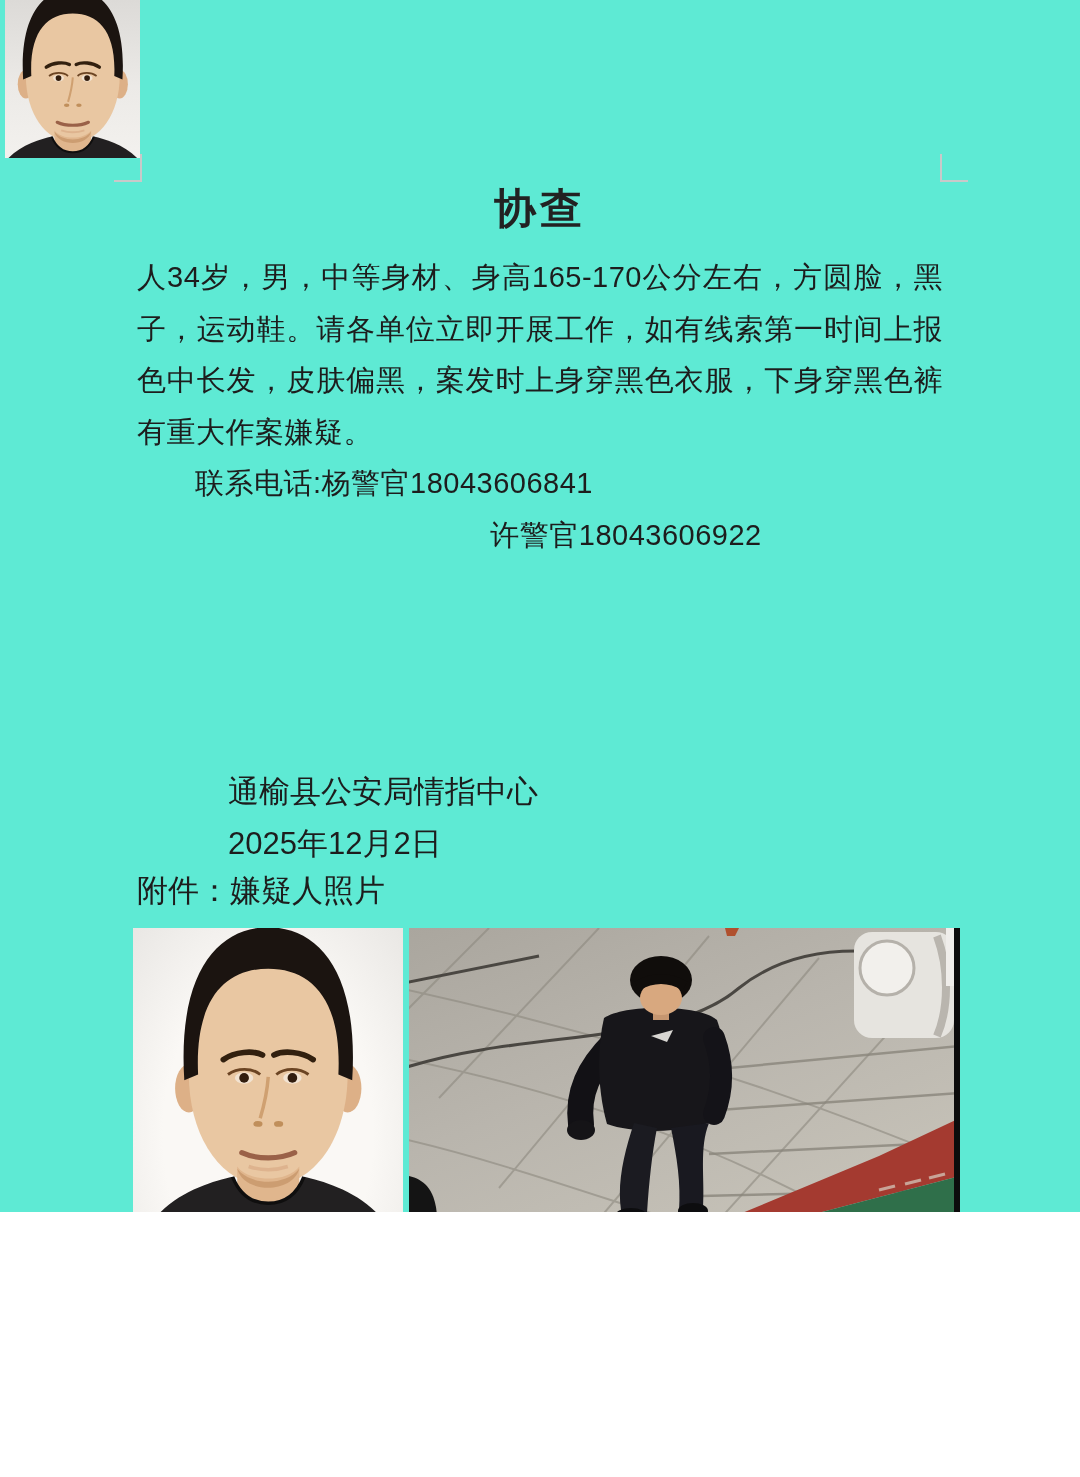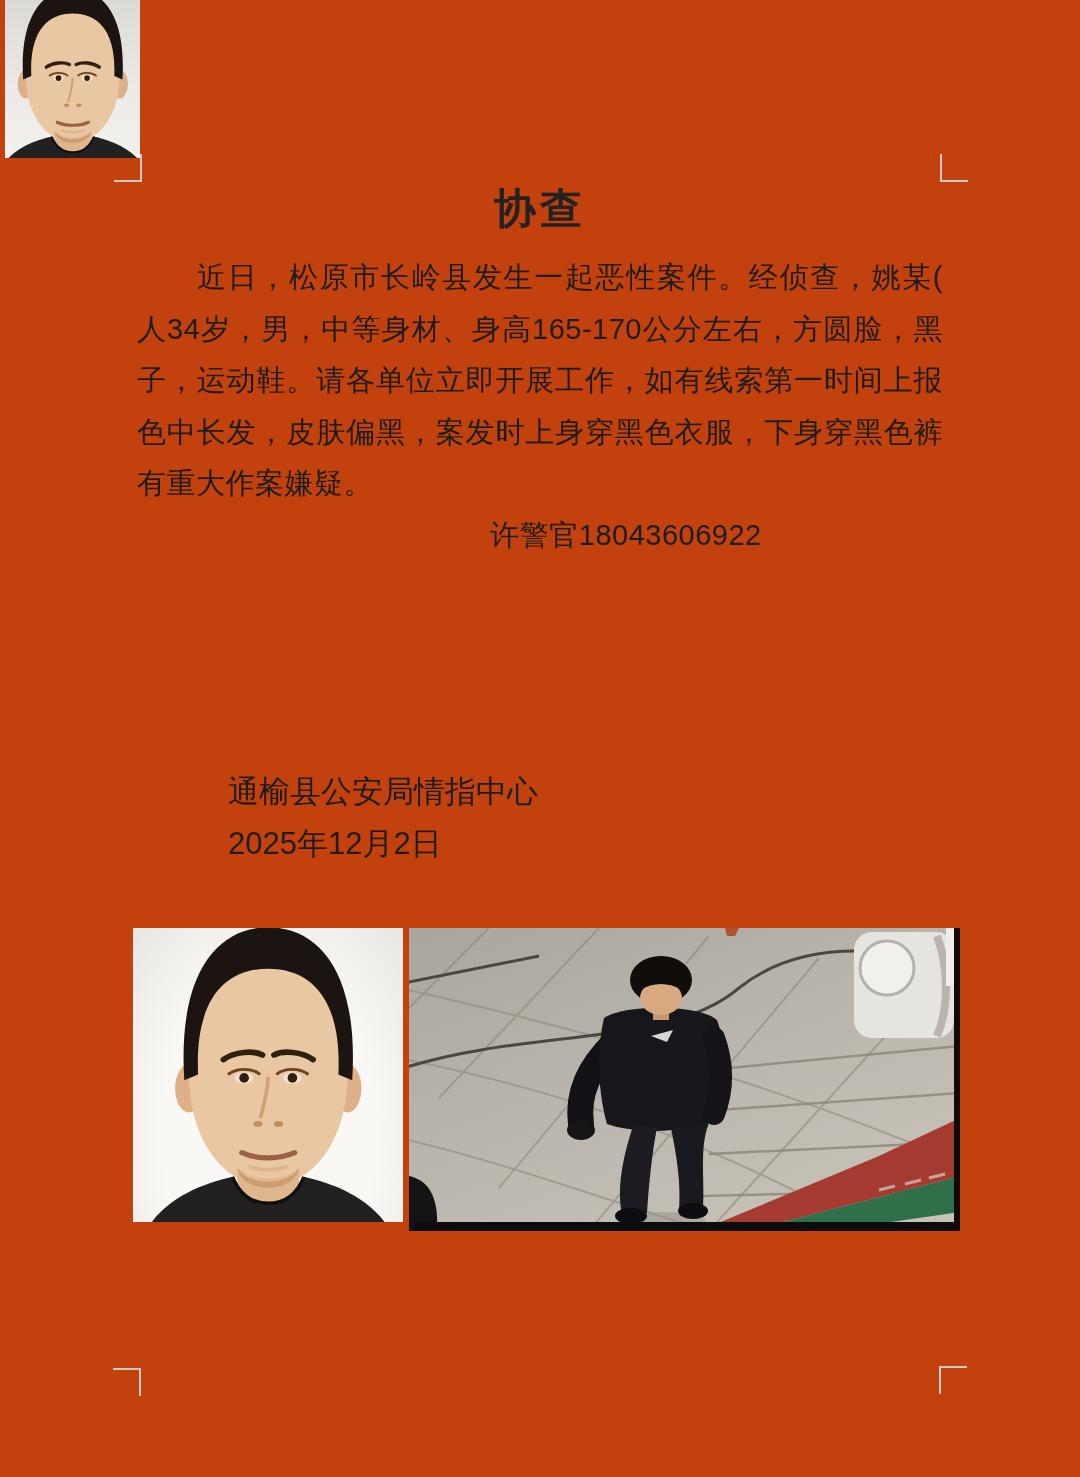--- a/index.html
+++ b/index.html
@@ -6,8 +6,8 @@
   body{background:#ffffff;}
   .page{
     position:relative;
-    width:1080px;height:1477px;
-    background:#c2410c;
+    width:1080px;height:1212px;
+    background:#5eead4;
     font-family:"Liberation Sans", sans-serif;
     color:#1d1d1d;
     overflow:hidden;

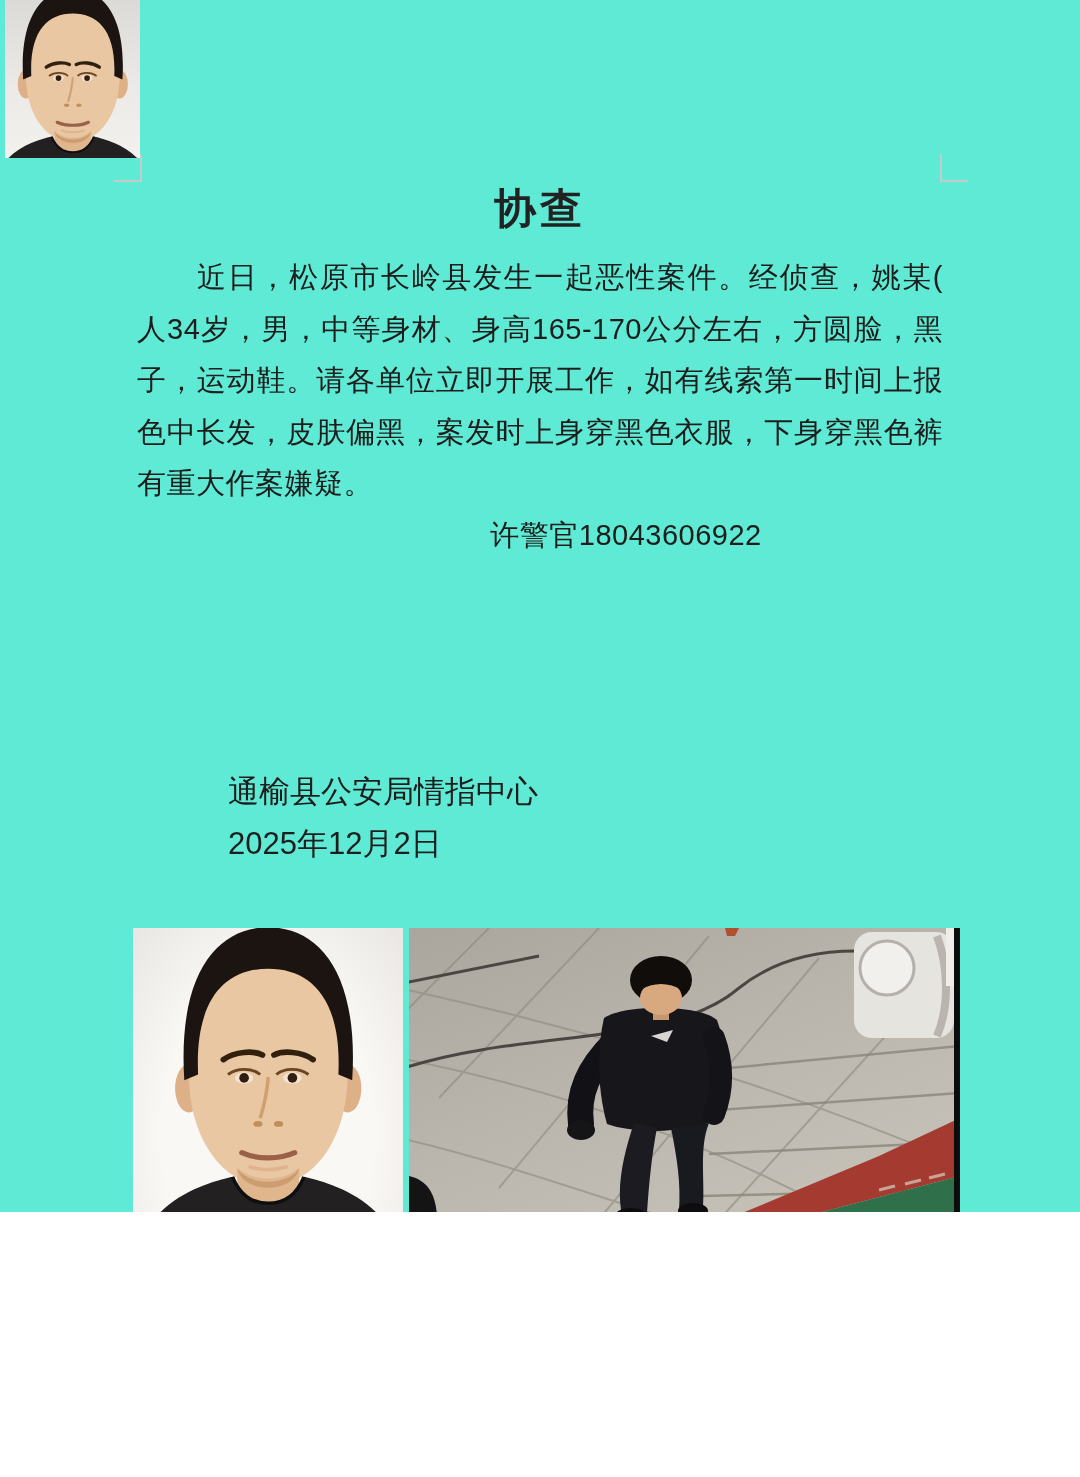--- a/index.html
+++ b/index.html
@@ -109,7 +109,6 @@
   <div class="doc-title">协查</div>
 
   <div class="body-block">
-    <div class="jline first">近日，松原市长岭县发生一起恶性案件。经侦查，姚某(</div>
     <div class="jline">人34岁，男，中等身材、身高165-170公分左右，方圆脸，黑</div>
     <div class="jline">子，运动鞋。请各单位立即开展工作，如有线索第一时间上报</div>
     <div class="jline">色中长发，皮肤偏黑，案发时上身穿黑色衣服，下身穿黑色裤</div>

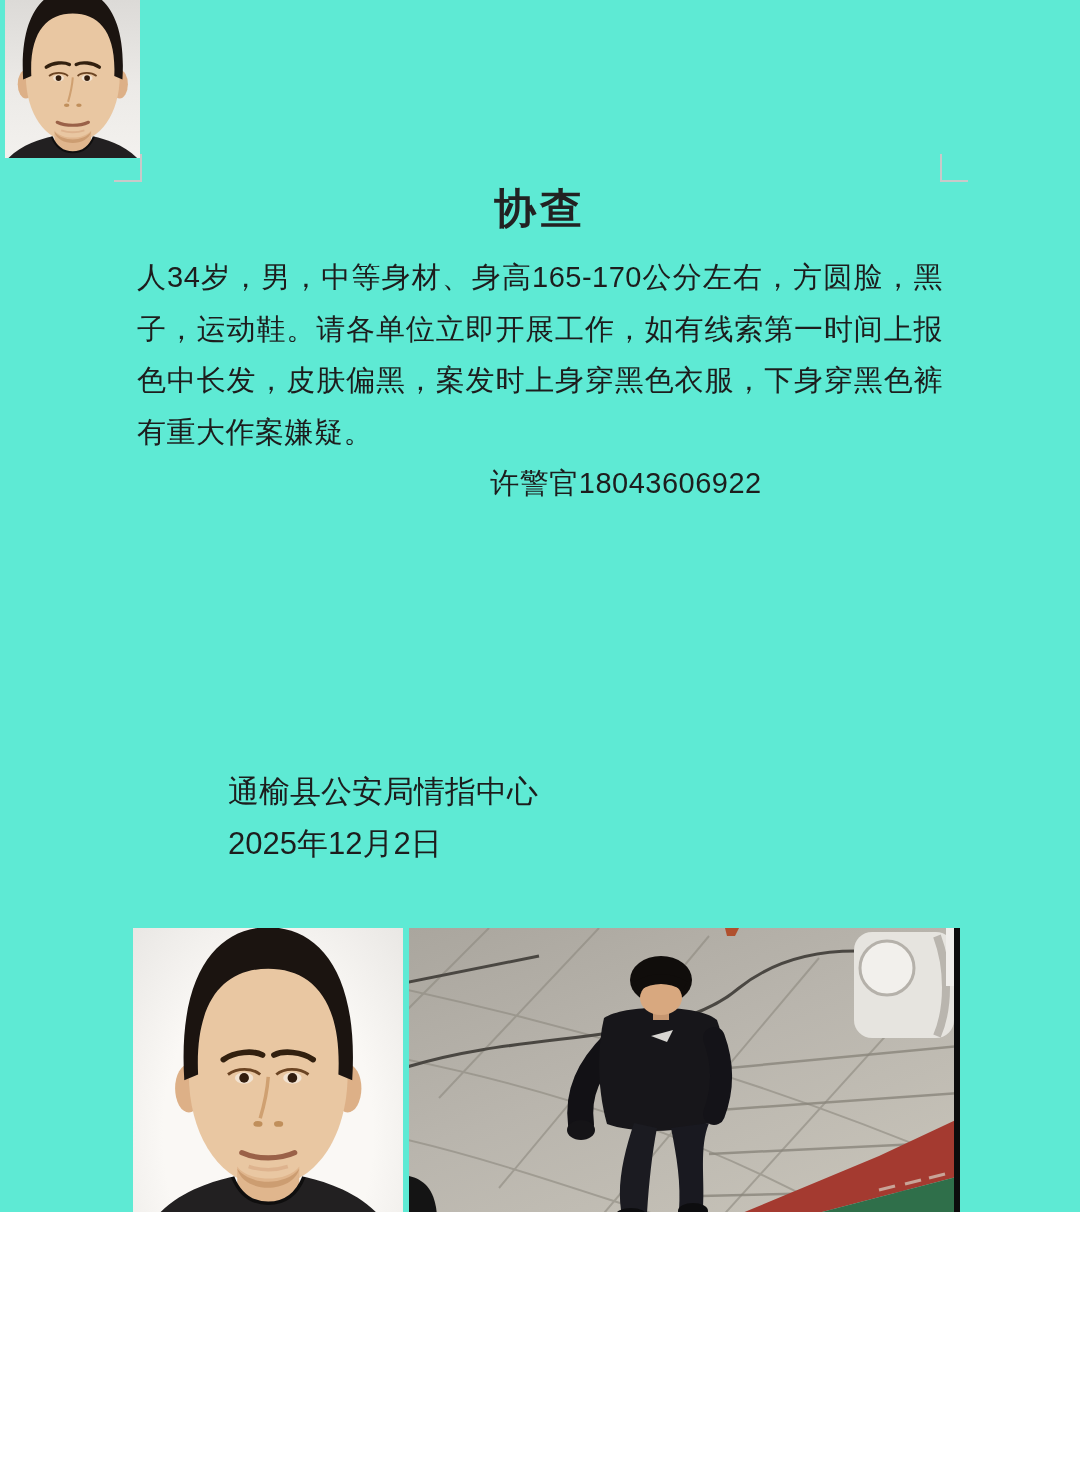--- a/index.html
+++ b/index.html
@@ -113,6 +113,7 @@
     <div class="jline">子，运动鞋。请各单位立即开展工作，如有线索第一时间上报</div>
     <div class="jline">色中长发，皮肤偏黑，案发时上身穿黑色衣服，下身穿黑色裤</div>
     <div class="plainline">有重大作案嫌疑。</div>
+    <div class="contact1">联系电话:杨警官18043606841</div>
     <div class="contact2">许警官18043606922</div>
   </div>
 

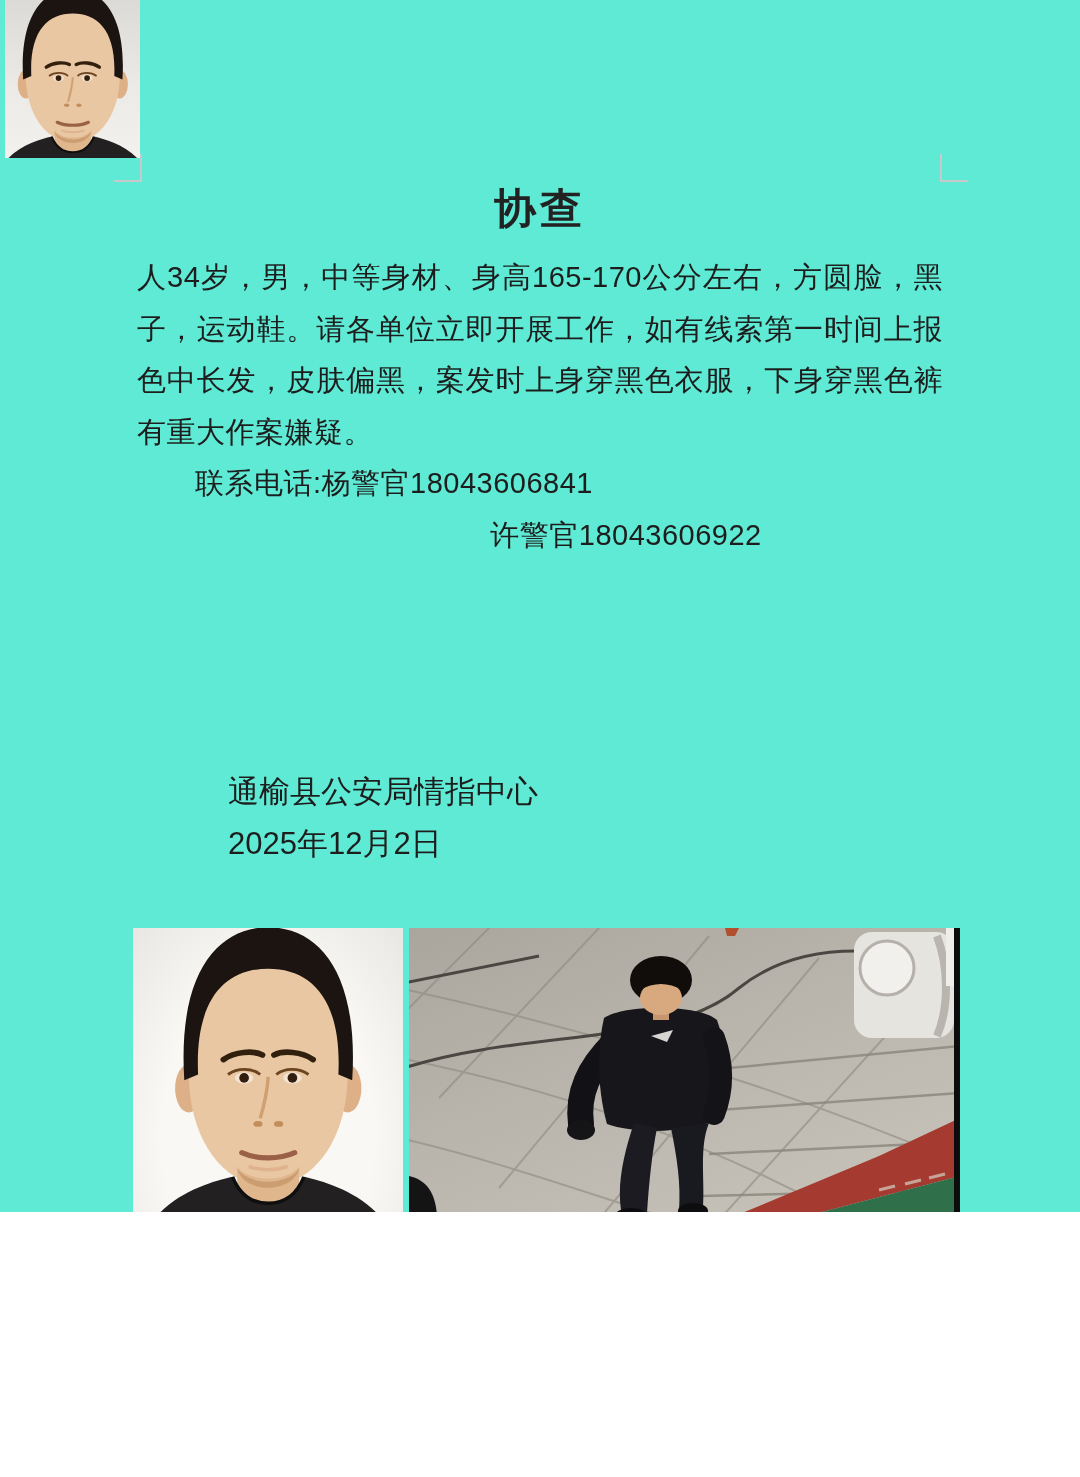--- a/index.html
+++ b/index.html
@@ -122,6 +122,7 @@
     <div>2025年12月2日</div>
   </div>
 
+  <div class="attachment">附件：嫌疑人照片</div>
 
   <div class="portrait-photo">
     <svg viewBox="0 0 270 294">

